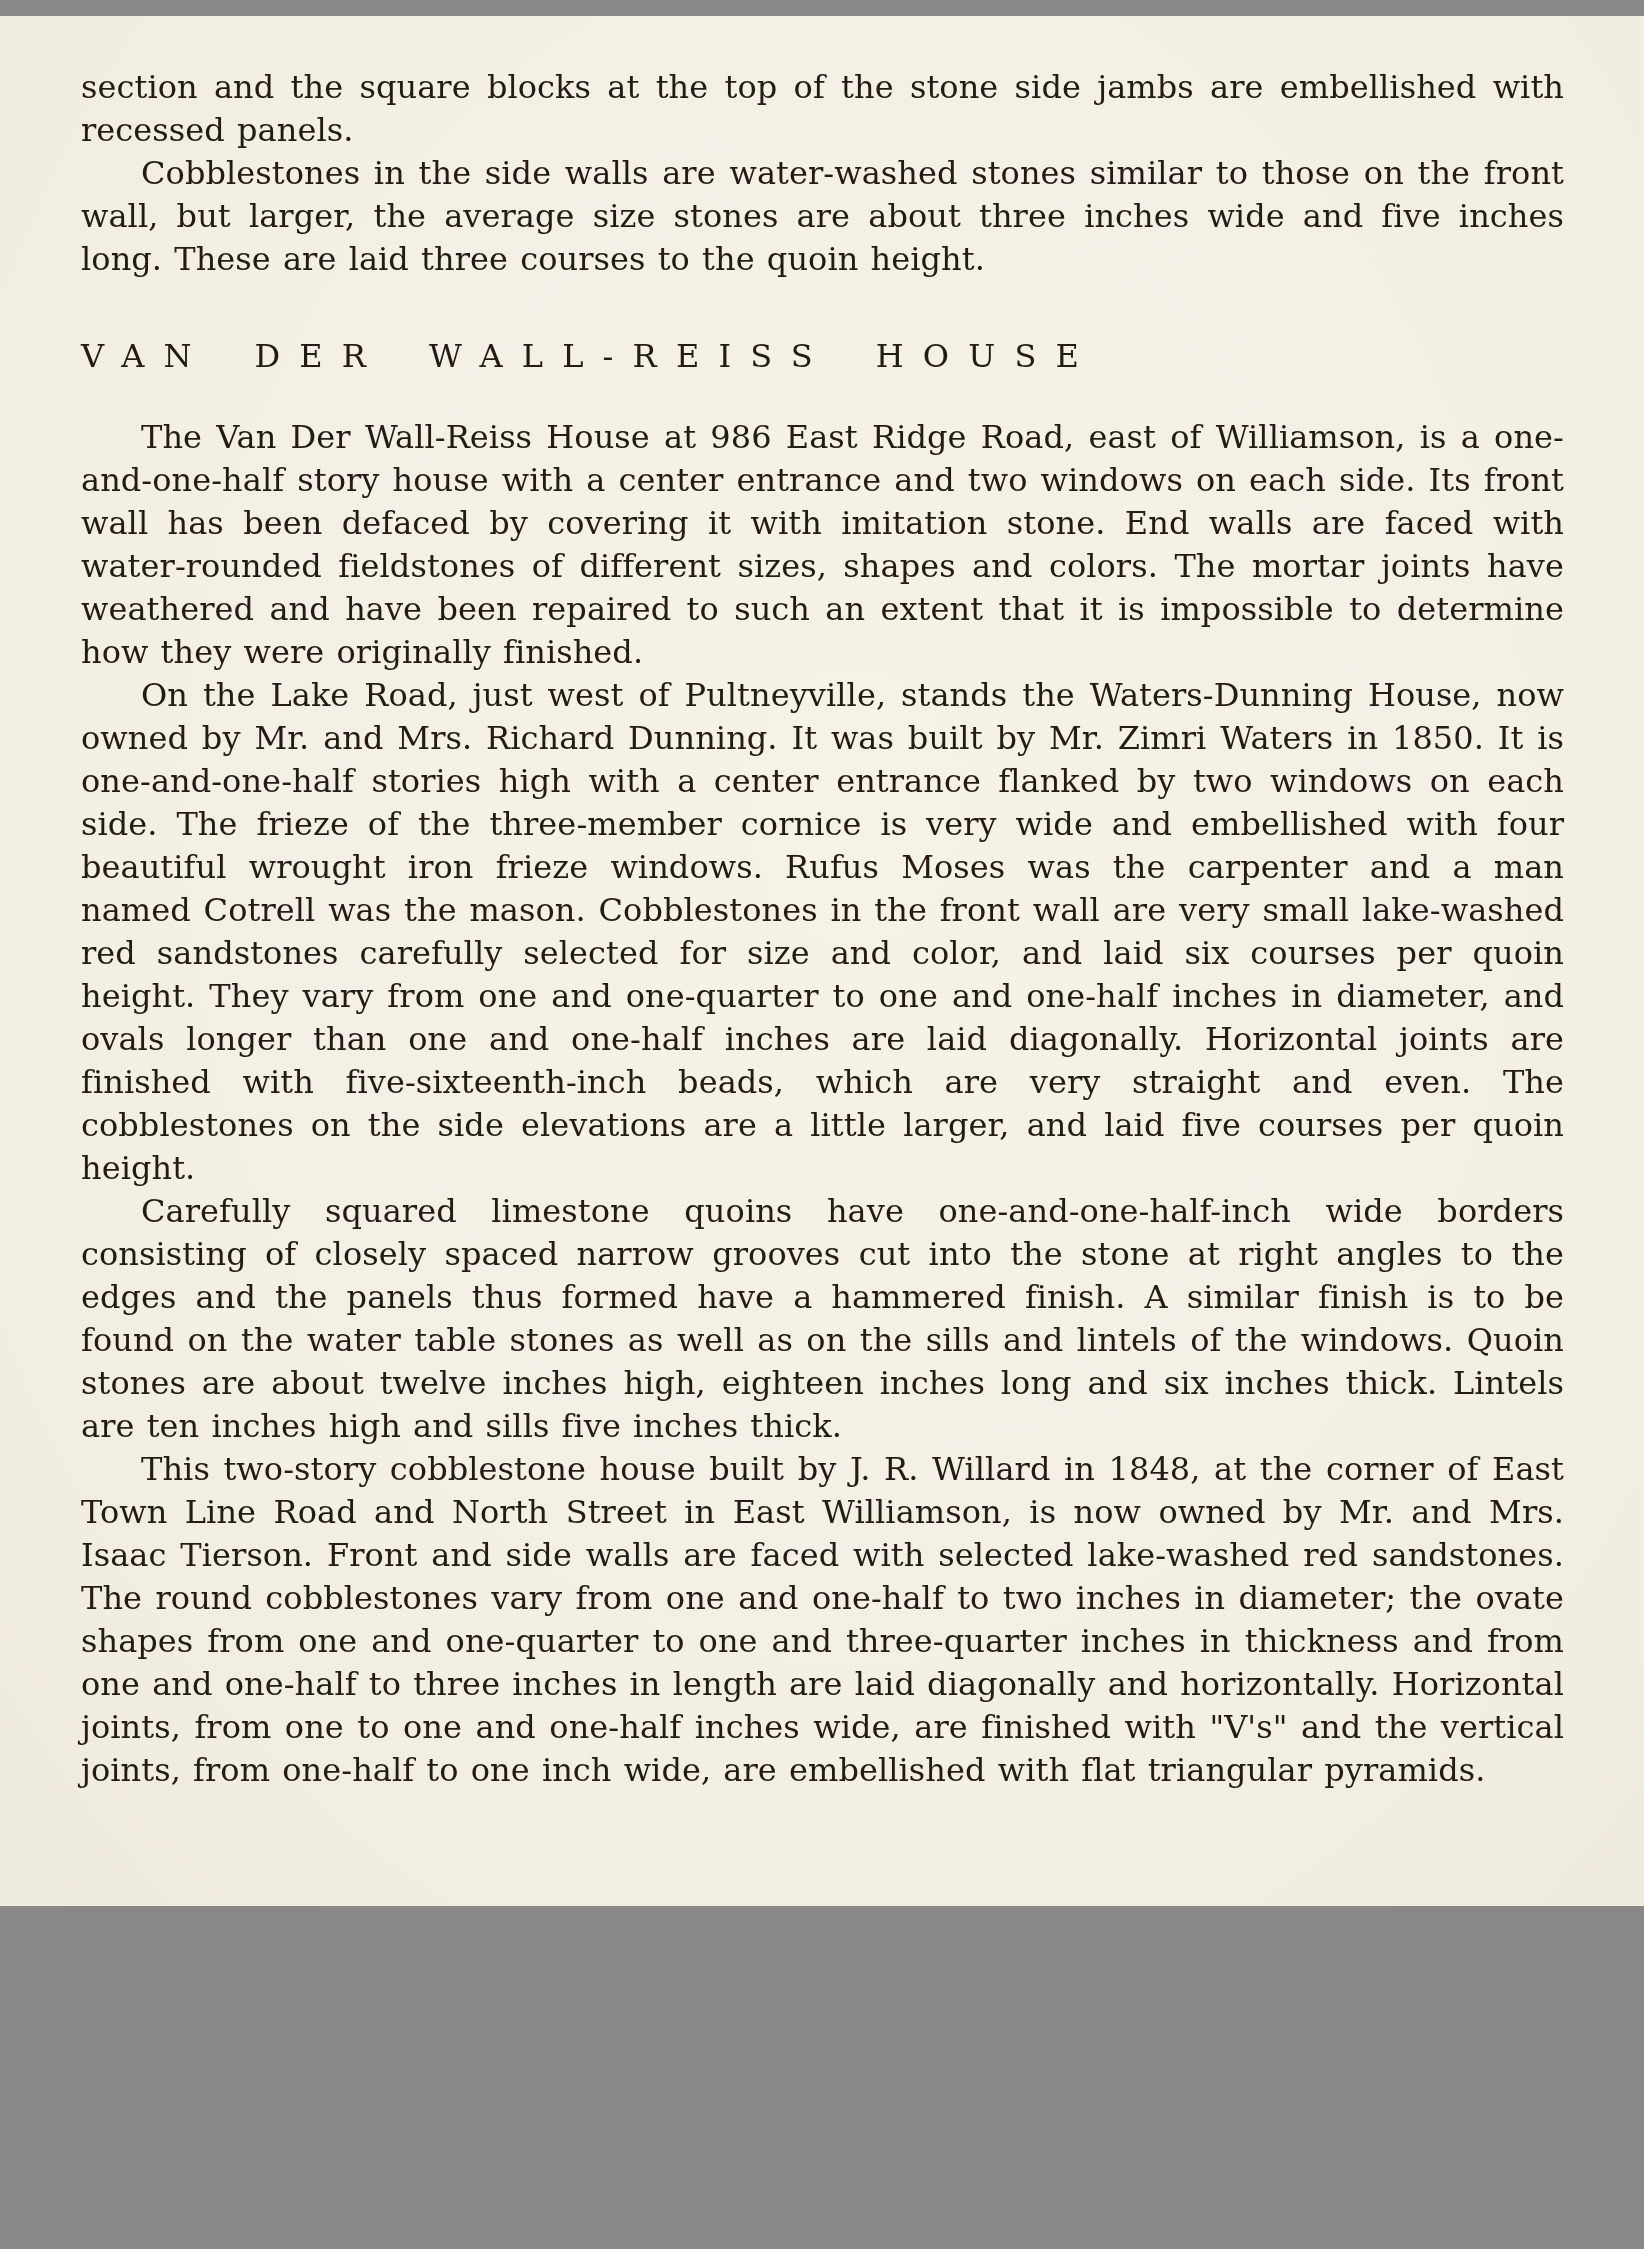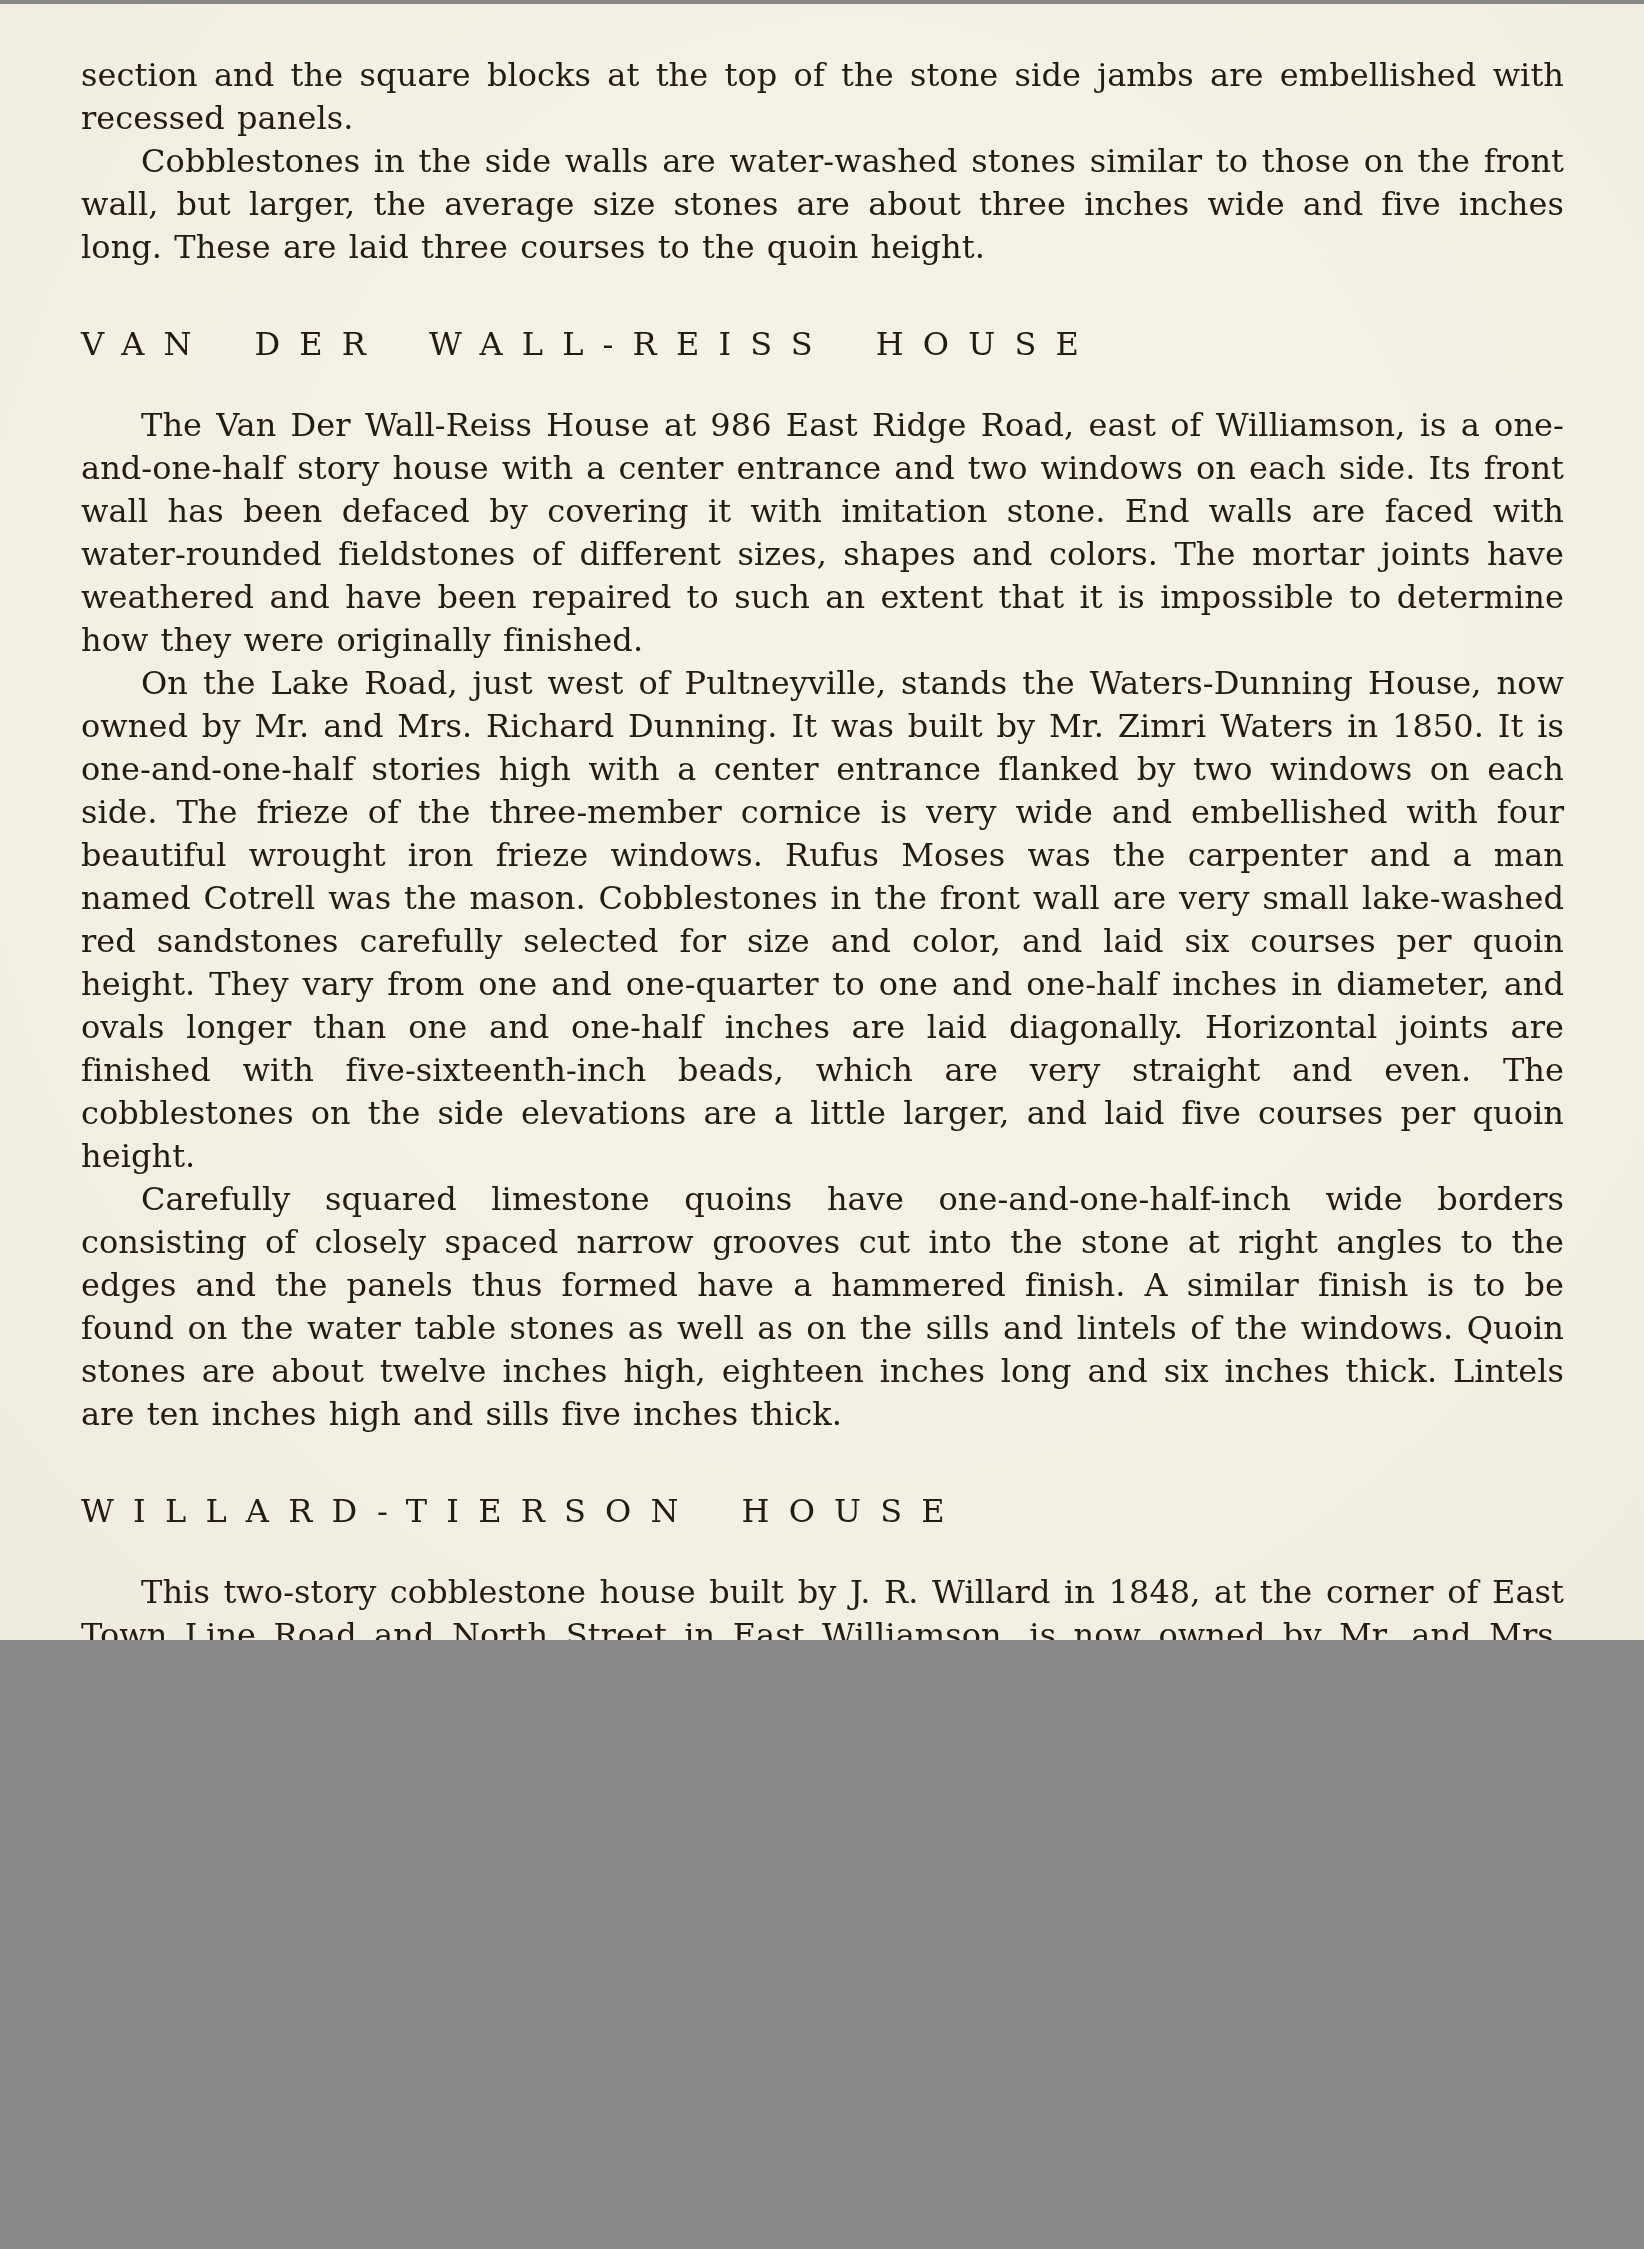--- a/index.html
+++ b/index.html
@@ -10,8 +10,8 @@
   .page {
     position: relative;
     width: 1645px;
-    height: 1636px;
-    margin: 4px auto;
+    height: 1890px;
+    margin: 16px auto;
     background: #f3f0e4;
     background-image: radial-gradient(ellipse at 52% 42%, #f5f3e8 0%, #f2efe3 62%, #edeaddcc 100%);
     overflow: hidden;

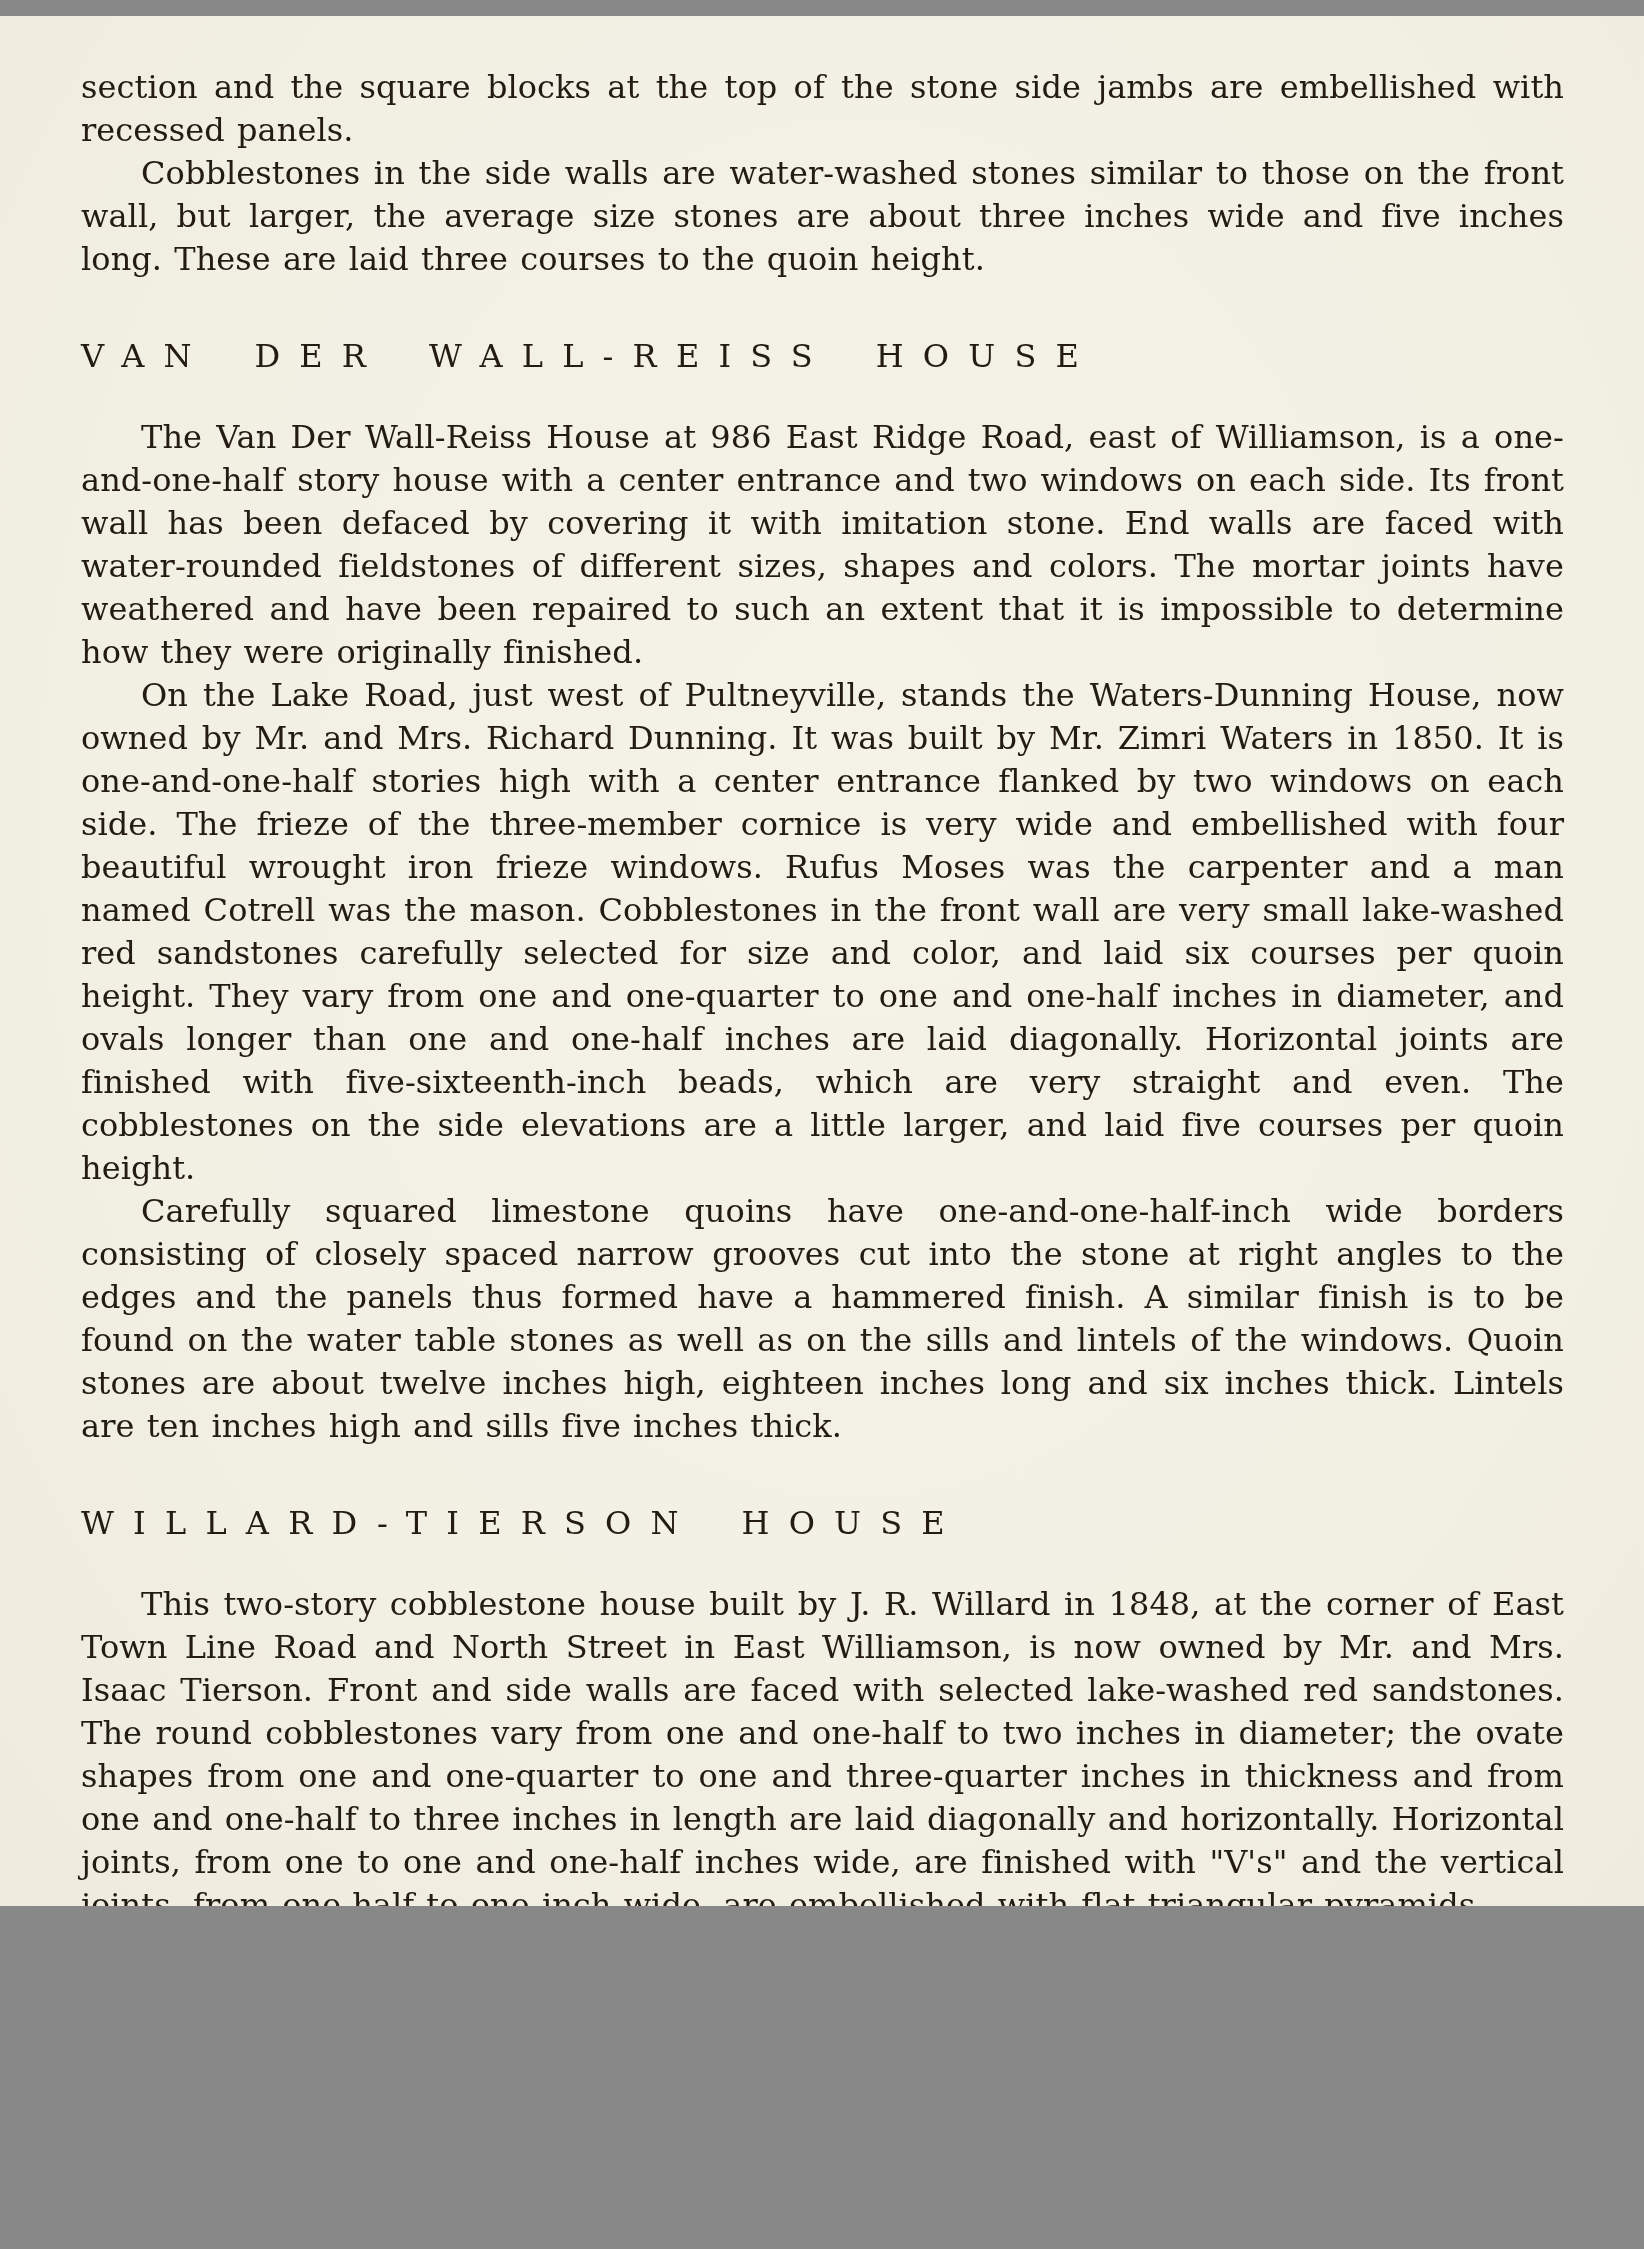--- a/index.html
+++ b/index.html
@@ -78,7 +78,6 @@
 
     <p class="body indent">Carefully squared limestone quoins have one-and-one-half-inch wide borders consisting of closely spaced narrow grooves cut into the stone at right angles to the edges and the panels thus formed have a hammered finish. A similar finish is to be found on the water table stones as well as on the sills and lintels of the windows. Quoin stones are about twelve inches high, eighteen inches long and six inches thick. Lintels are ten inches high and sills five inches thick.</p>
 
-    <h2 class="heading">WILLARD-TIERSON HOUSE</h2>
 
     <p class="body indent">This two-story cobblestone house built by J. R. Willard in 1848, at the corner of East Town Line Road and North Street in East Williamson, is now owned by Mr. and Mrs. Isaac Tierson. Front and side walls are faced with selected lake-washed red sandstones. The round cobblestones vary from one and one-half to two inches in diameter; the ovate shapes from one and one-quarter to one and three-quarter inches in thickness and from one and one-half to three inches in length are laid diagonally and horizontally. Horizontal joints, from one to one and one-half inches wide, are finished with "V's" and the vertical joints, from one-half to one inch wide, are embellished with flat triangular pyramids.</p>
 

